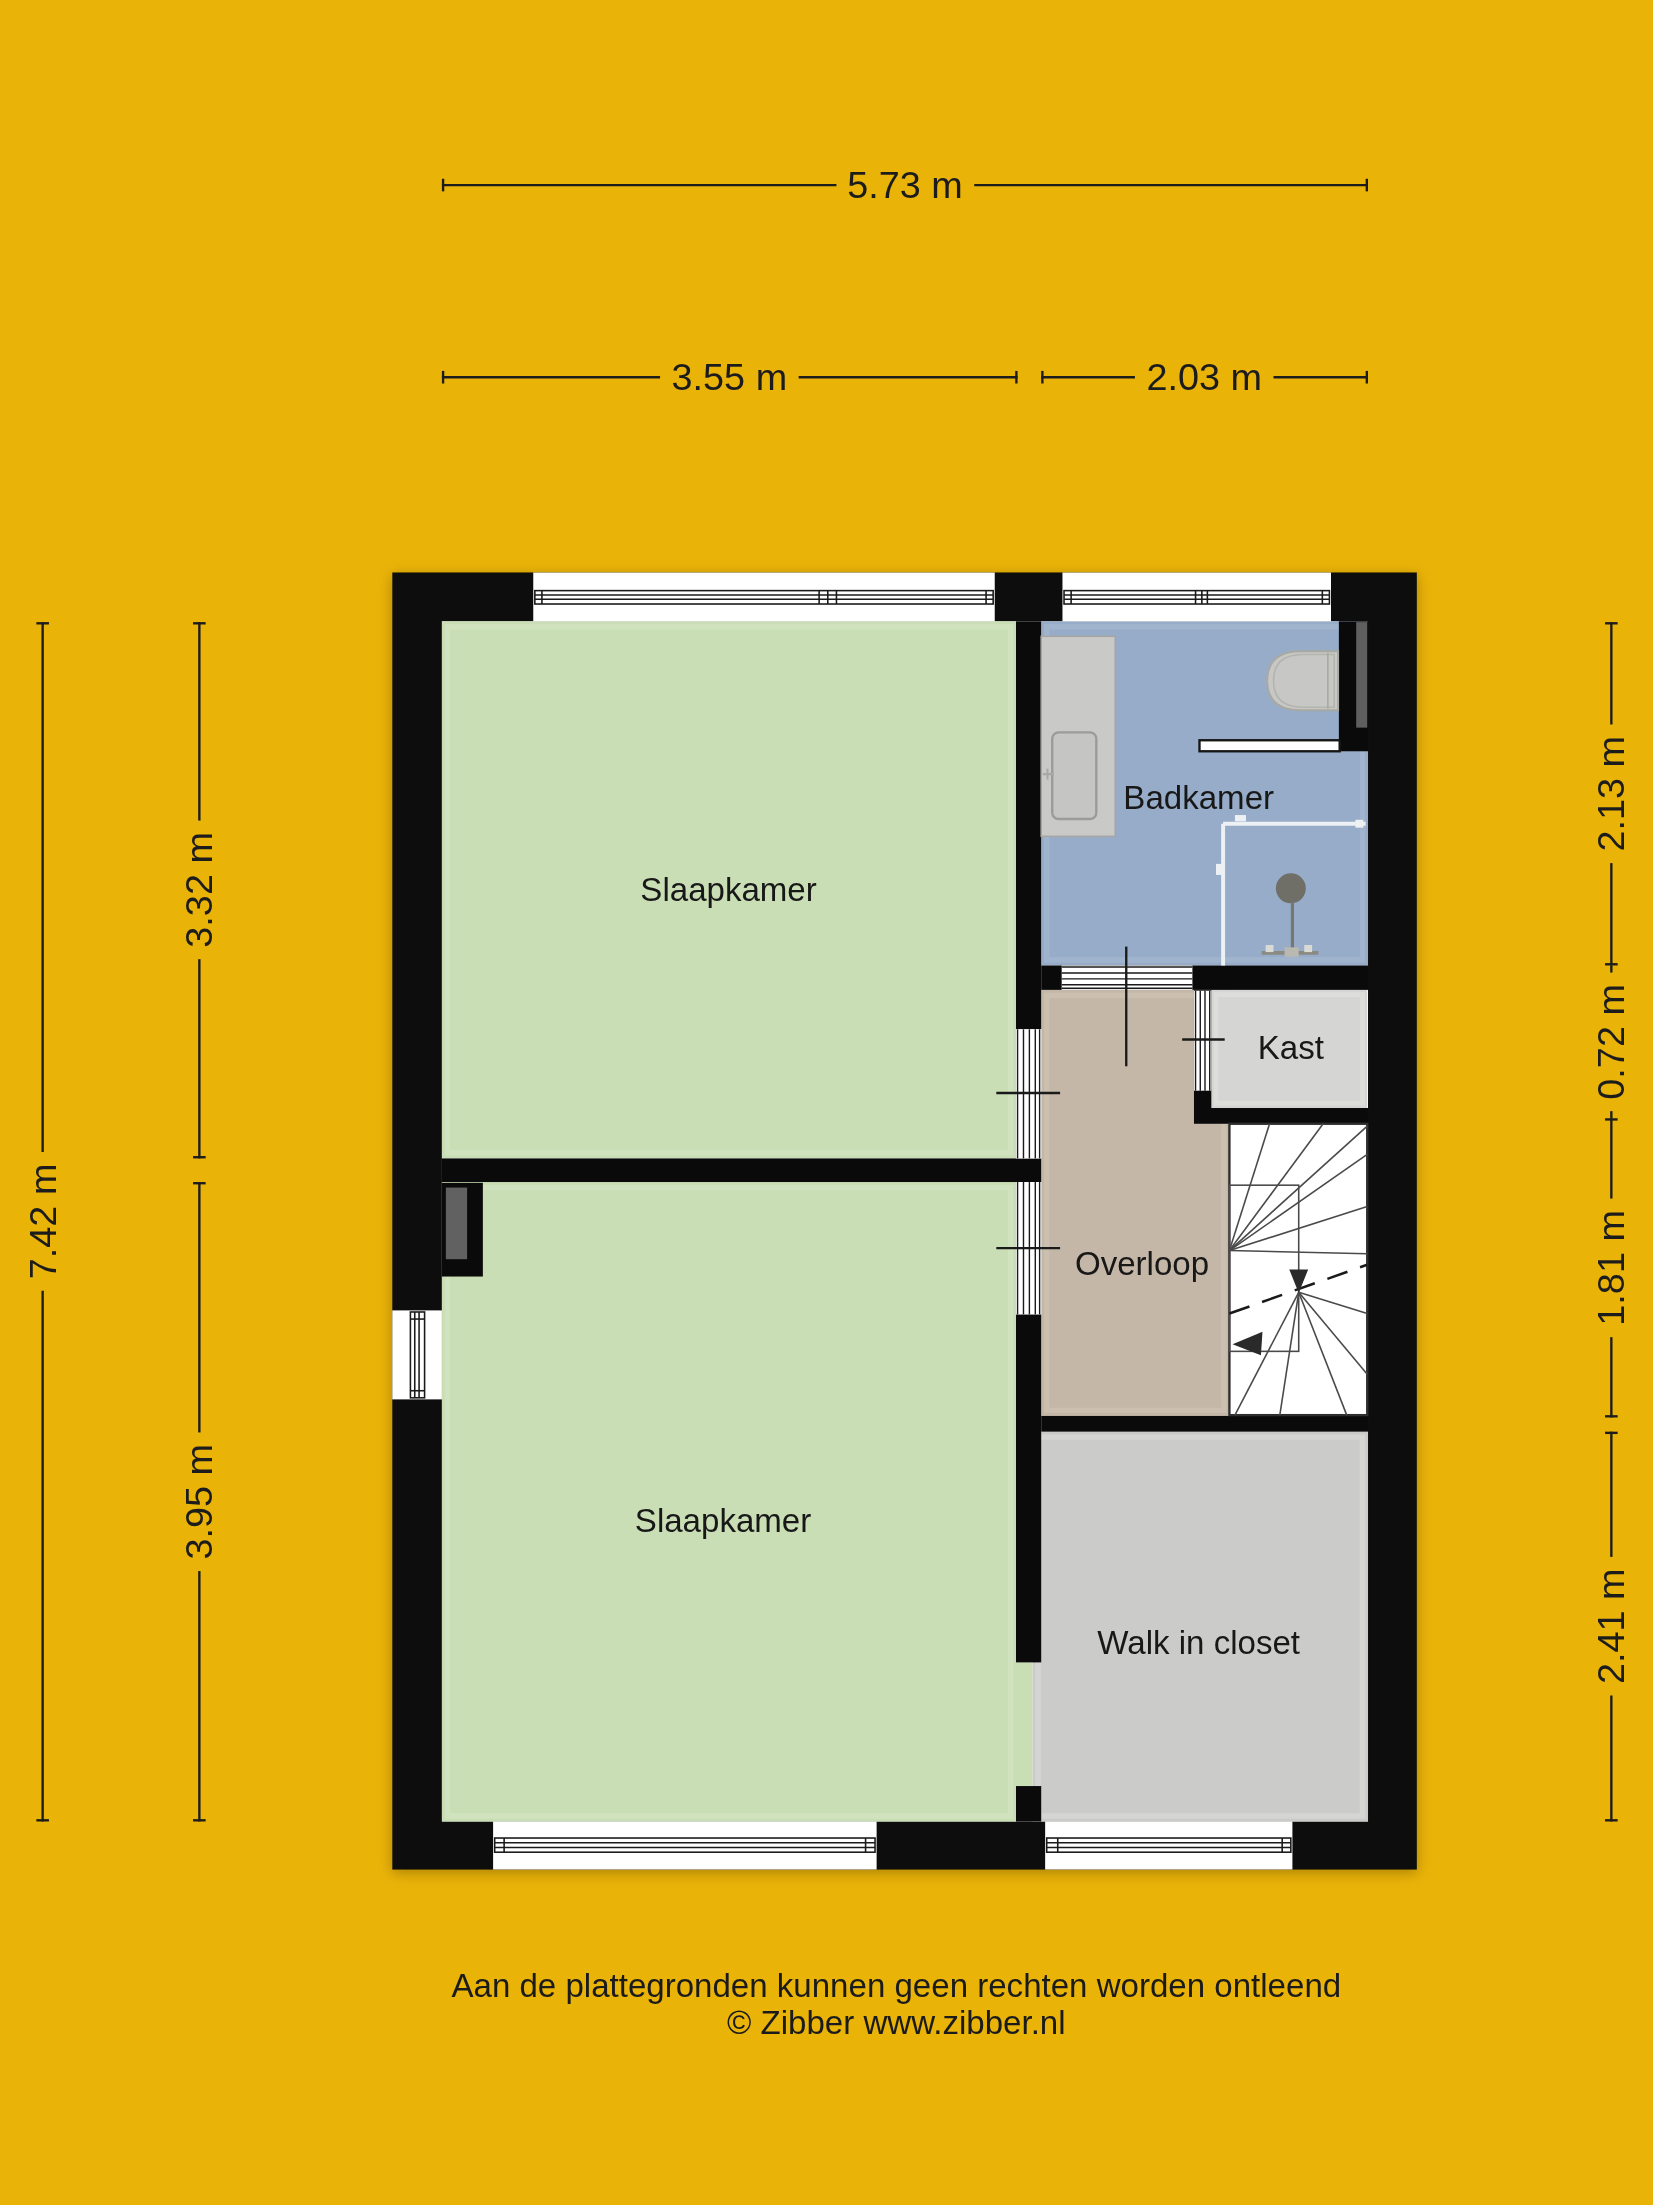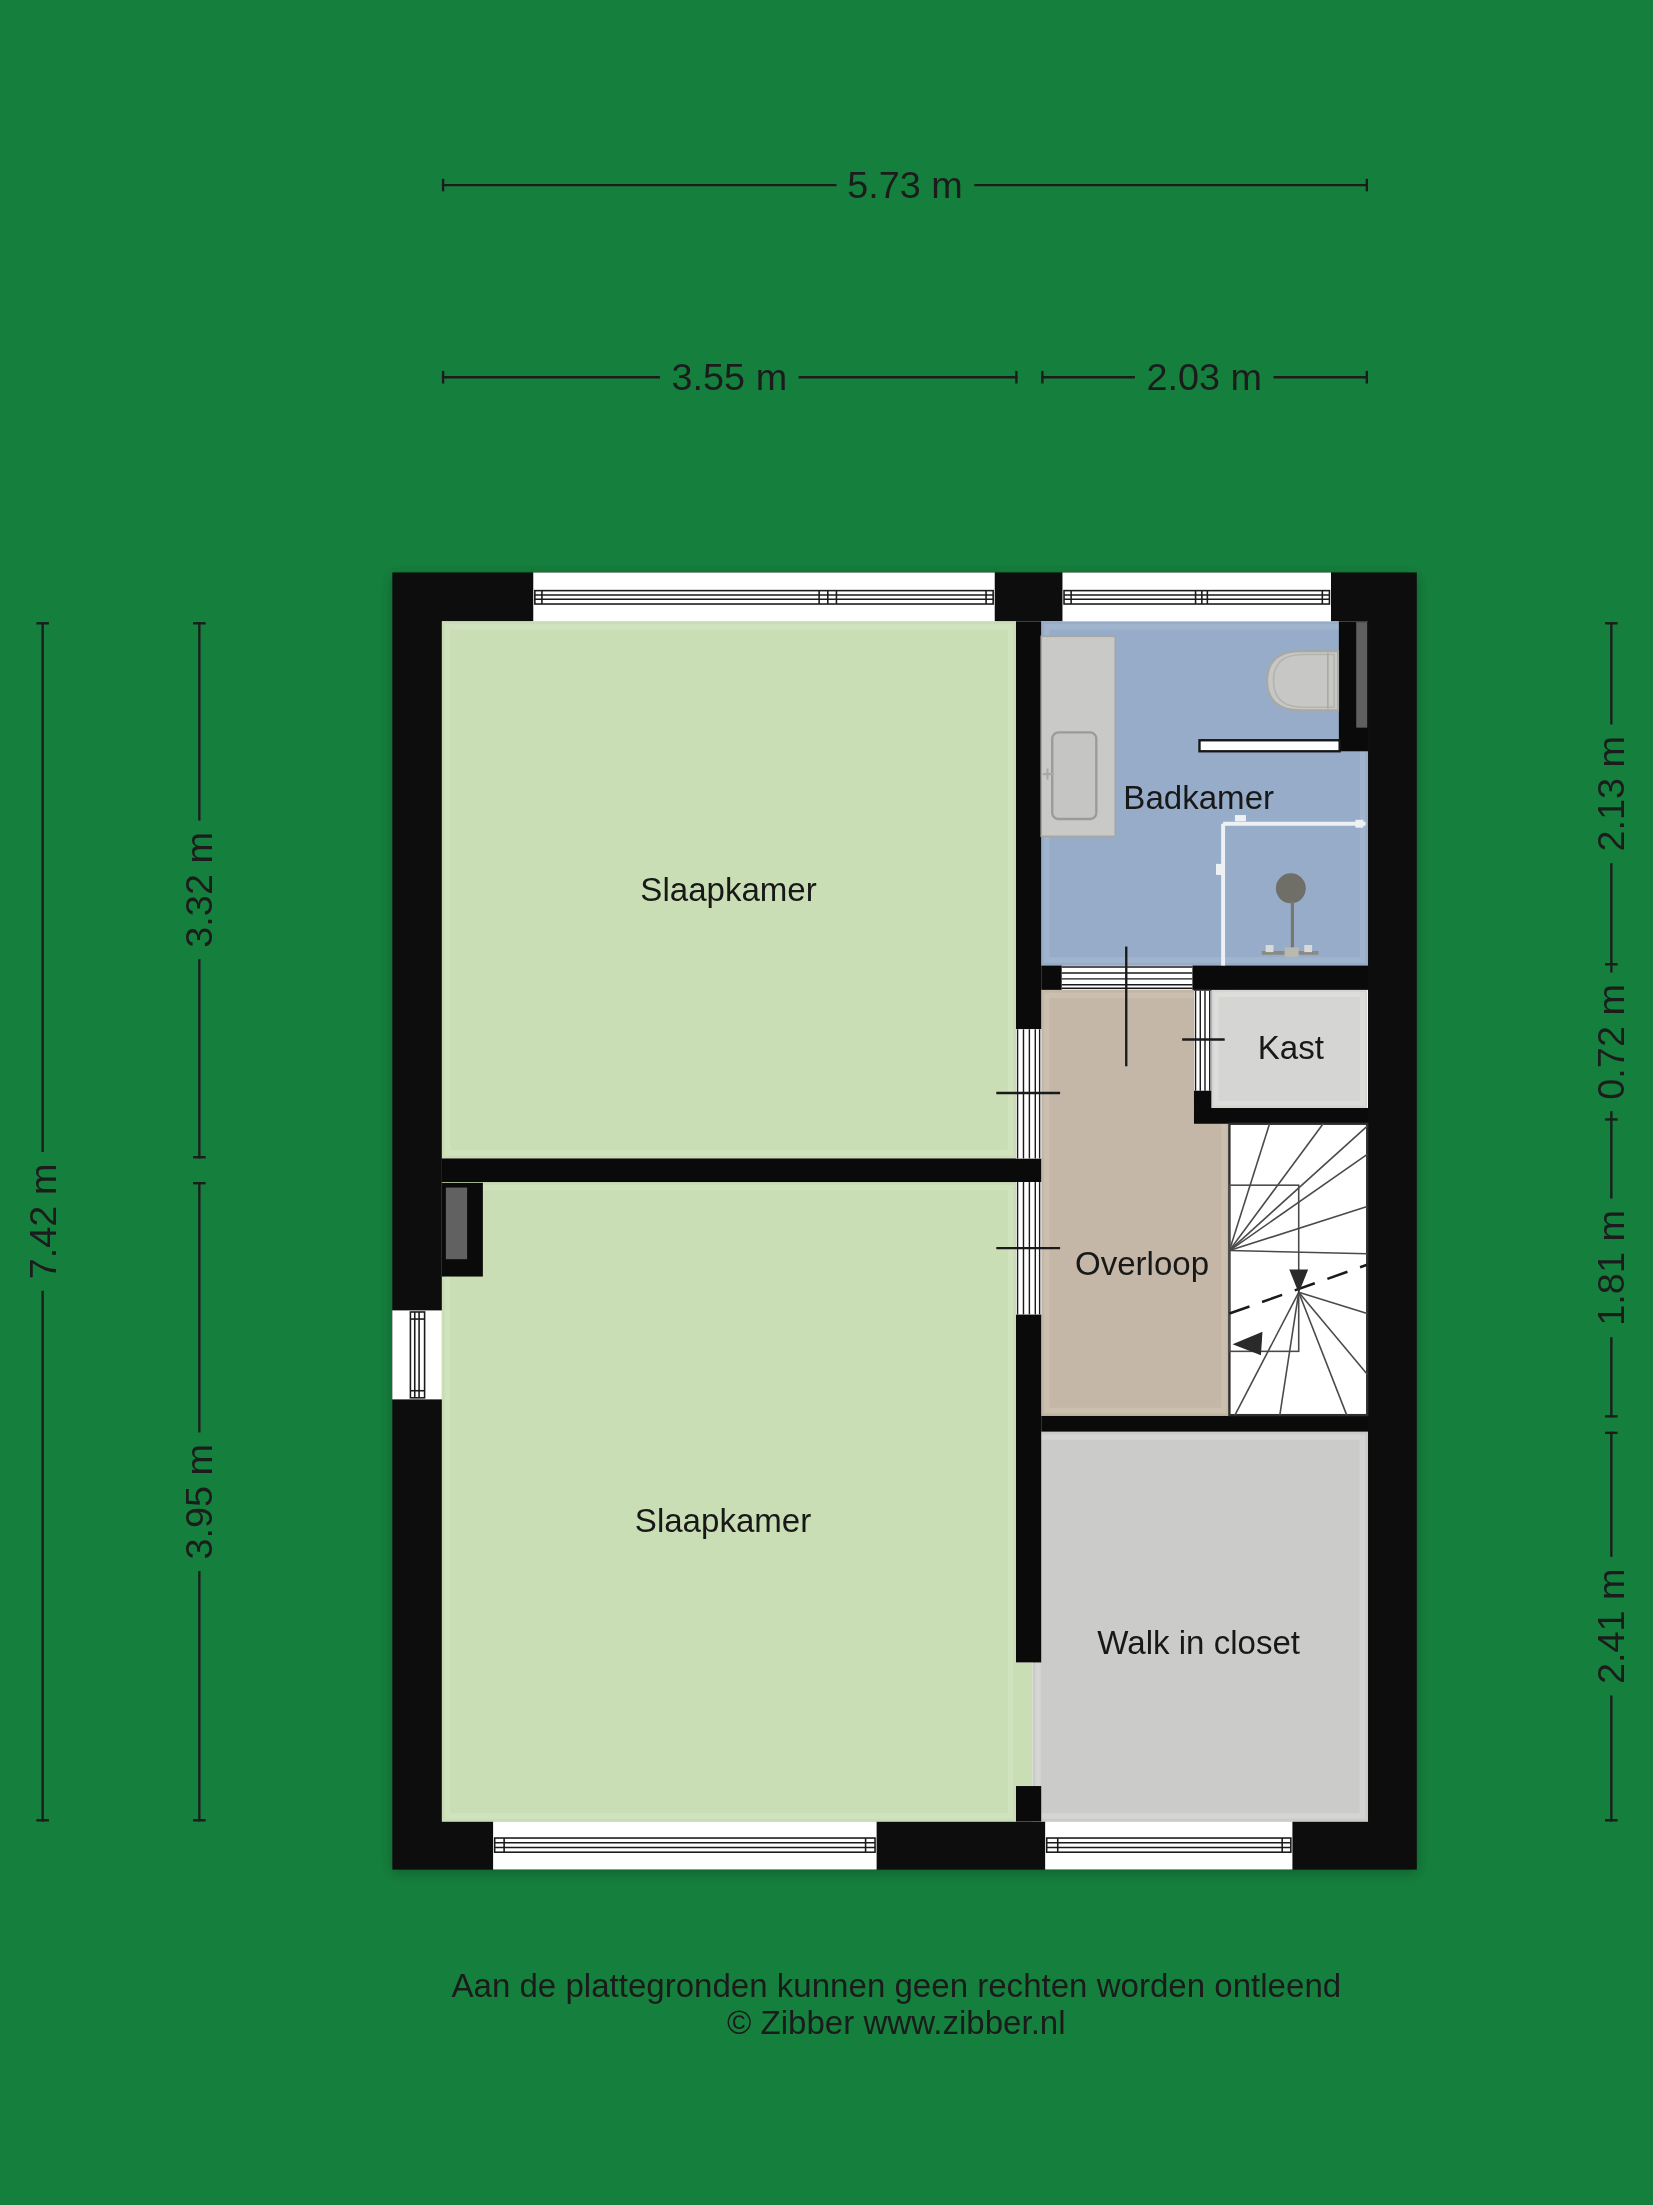--- a/index.html
+++ b/index.html
@@ -3,7 +3,7 @@
 <meta charset="utf-8">
 <style>
   html,body{margin:0;padding:0;background:#ffffff;}
-  #page{position:relative;width:1654px;height:2205px;background:#15803d;overflow:hidden;
+  #page{position:relative;width:1654px;height:2205px;background:#eab308;overflow:hidden;
         font-family:"Liberation Sans", sans-serif;}
   svg text{font-family:"Liberation Sans", sans-serif;}
 </style>

